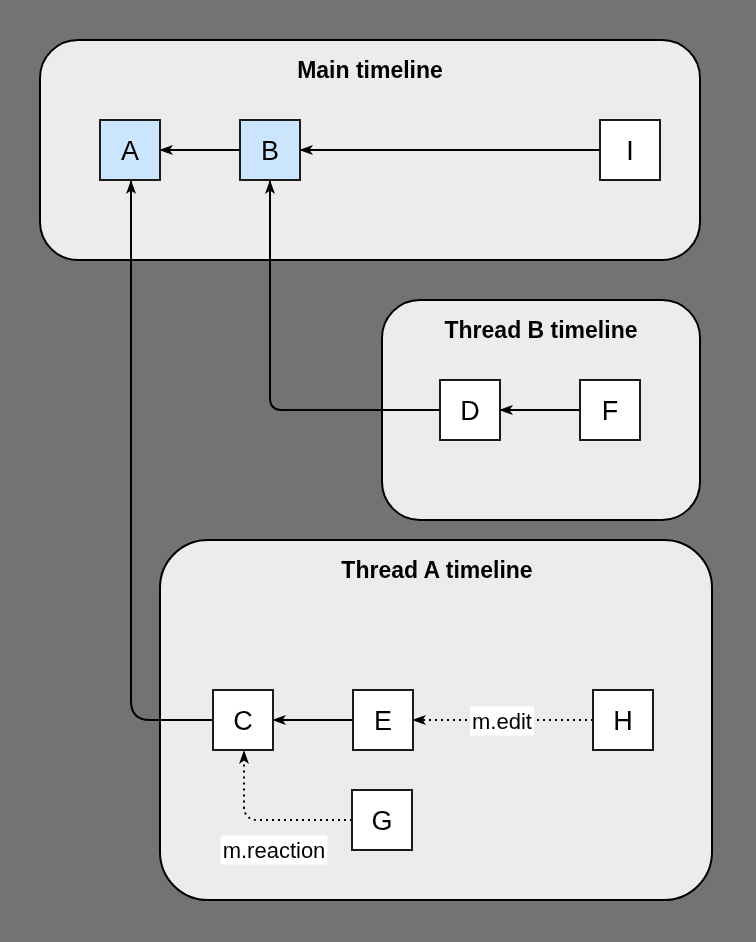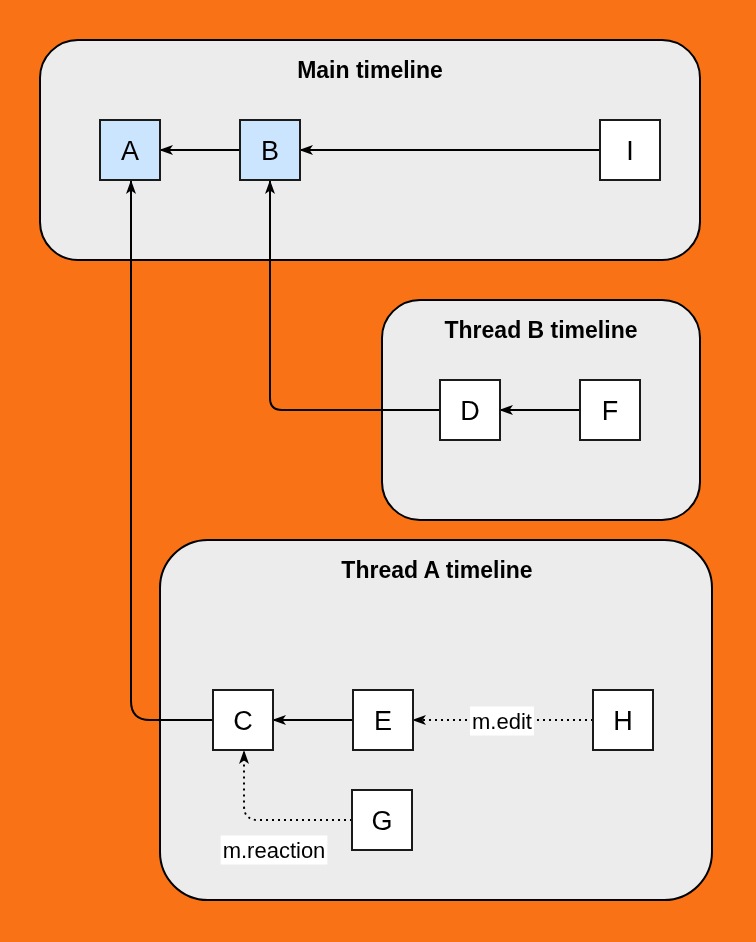--- a/index.html
+++ b/index.html
@@ -7,7 +7,7 @@
     position: relative;
     width: 756px;
     height: 942px;
-    background: #f97316;
+    background: #737373;
     overflow: hidden;
   }
   svg text {

